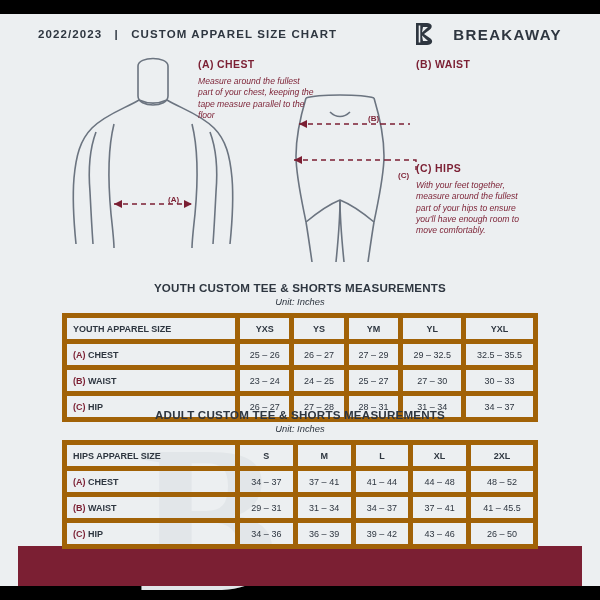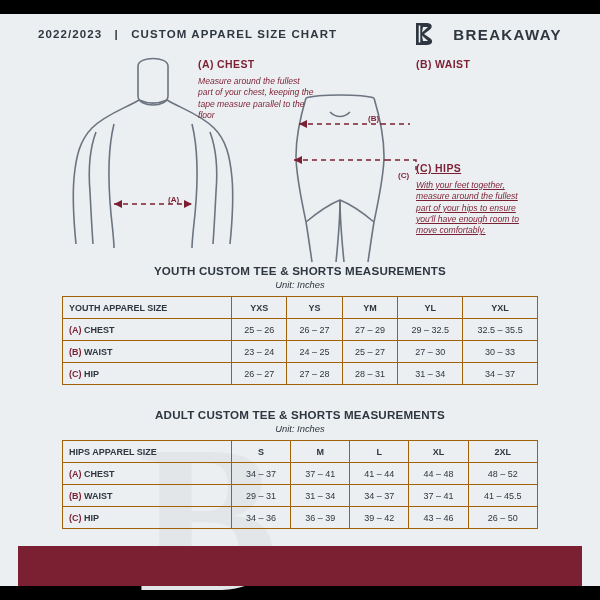--- a/index.html
+++ b/index.html
@@ -295,7 +295,7 @@
       <span class="ct">(B) WAIST</span>
     </div>
 
-    <div class="callout" style="left:398px; top:110px; width:118px;text-decoration:underline;">
+    <div class="callout" style="left:398px; top:110px; width:118px;">
       <span class="ct">(C) HIPS</span>
       <span>With your feet together, measure around the fullest part of your hips to ensure you'll have enough room to move comfortably.</span>
     </div>

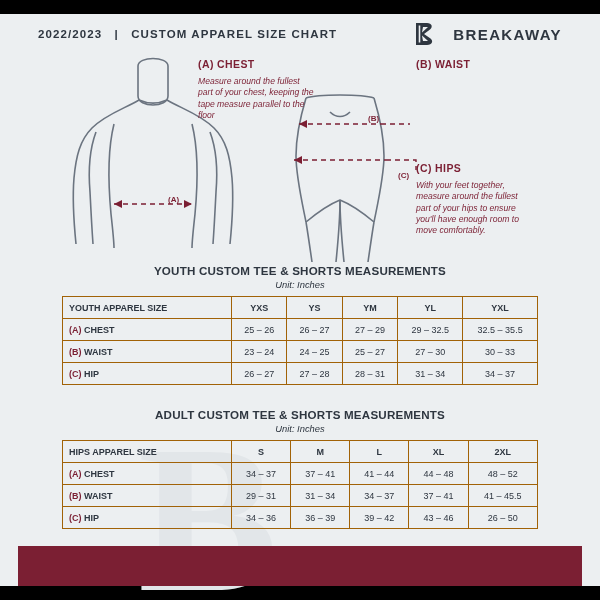--- a/index.html
+++ b/index.html
@@ -301,7 +301,7 @@
     </div>
   </div>
 
-  <div class="table-block" style="top:264px;">
+  <div class="table-block" style="top:281px;">
     <div class="tbl-title">YOUTH CUSTOM TEE &amp; SHORTS MEASUREMENTS</div>
     <div class="tbl-sub">Unit: Inches</div>
     <table>

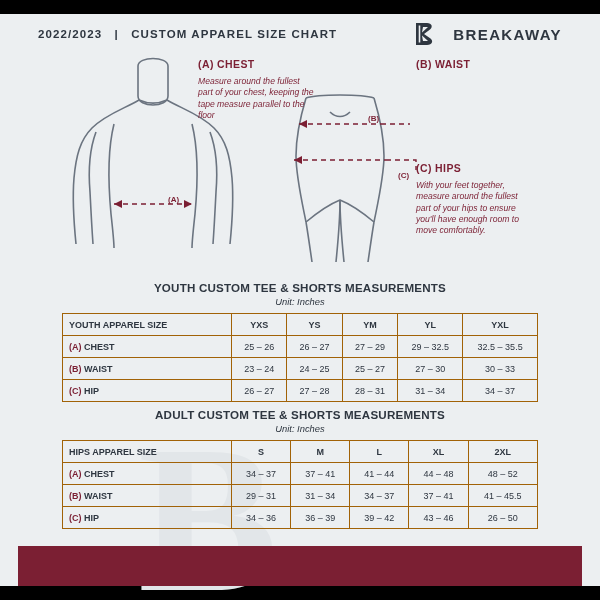--- a/index.html
+++ b/index.html
@@ -163,7 +163,7 @@
     background: transparent;
   }
   th, td {
-    border: 1px solid #a16207;
+    border: 5px solid #a16207;
     font-size: 9px;
     color: #2e3640;
     height: 21px;

